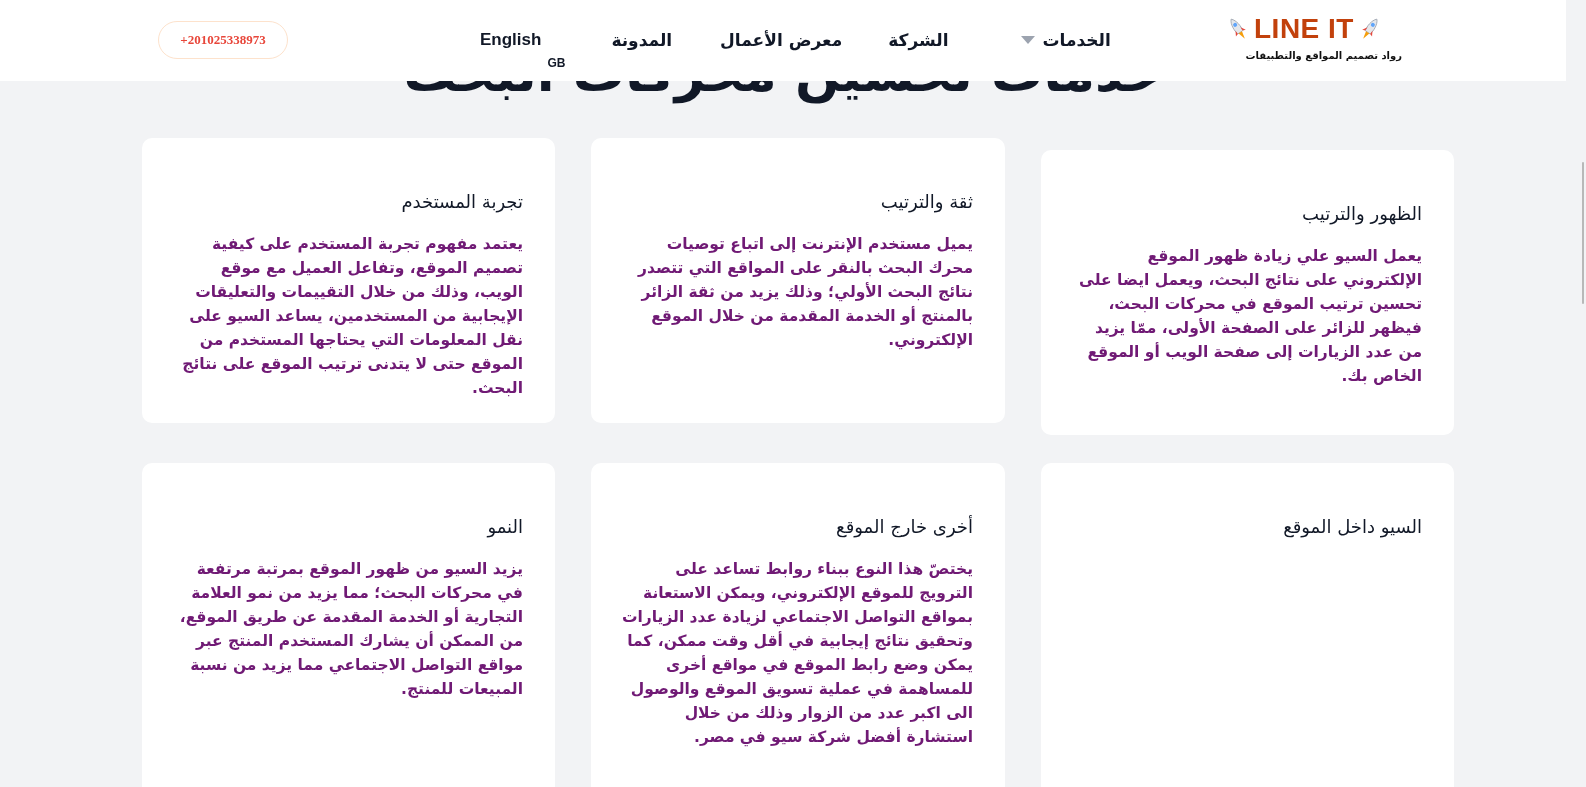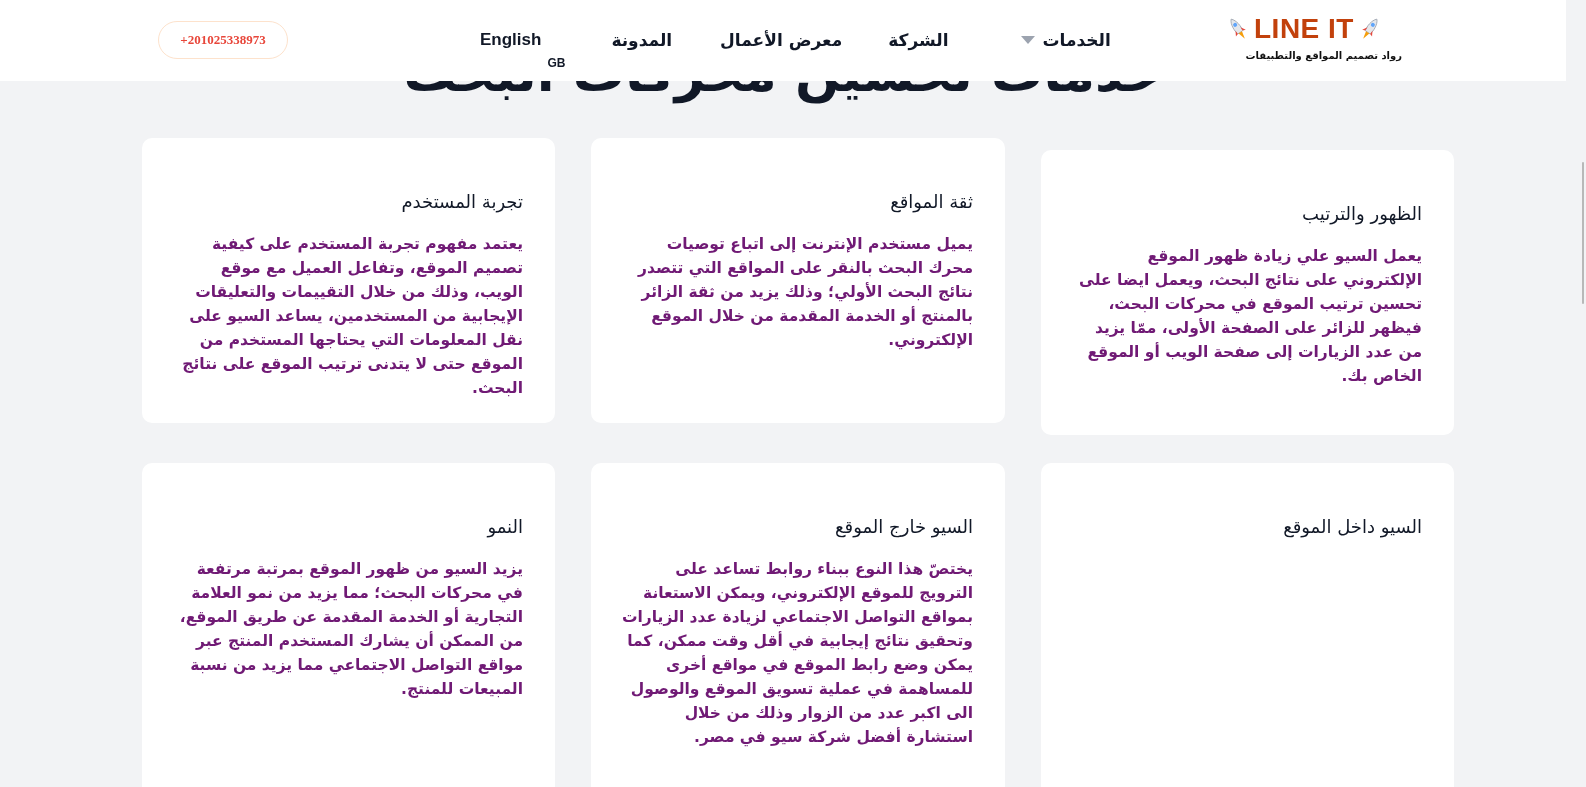--- a/index.html
+++ b/index.html
@@ -157,7 +157,7 @@
       <p class="card-body">يعمل السيو علي زيادة ظهور الموقع الإلكتروني على نتائج البحث، ويعمل ايضا على تحسين ترتيب الموقع في محركات البحث، فيظهر للزائر على الصفحة الأولى، ممّا يزيد من عدد الزيارات إلى صفحة الويب أو الموقع الخاص بك.</p>
     </article>
     <article class="card c2">
-      <h3 class="card-title">ثقة المواقع</h3>
+      <h3 class="card-title">ثقة والترتيب</h3>
       <p class="card-body">يميل مستخدم الإنترنت إلى اتباع توصيات محرك البحث بالنقر على المواقع التي تتصدر نتائج البحث الأولي؛ وذلك يزيد من ثقة الزائر بالمنتج أو الخدمة المقدمة من خلال الموقع الإلكتروني.</p>
     </article>
     <article class="card c3">

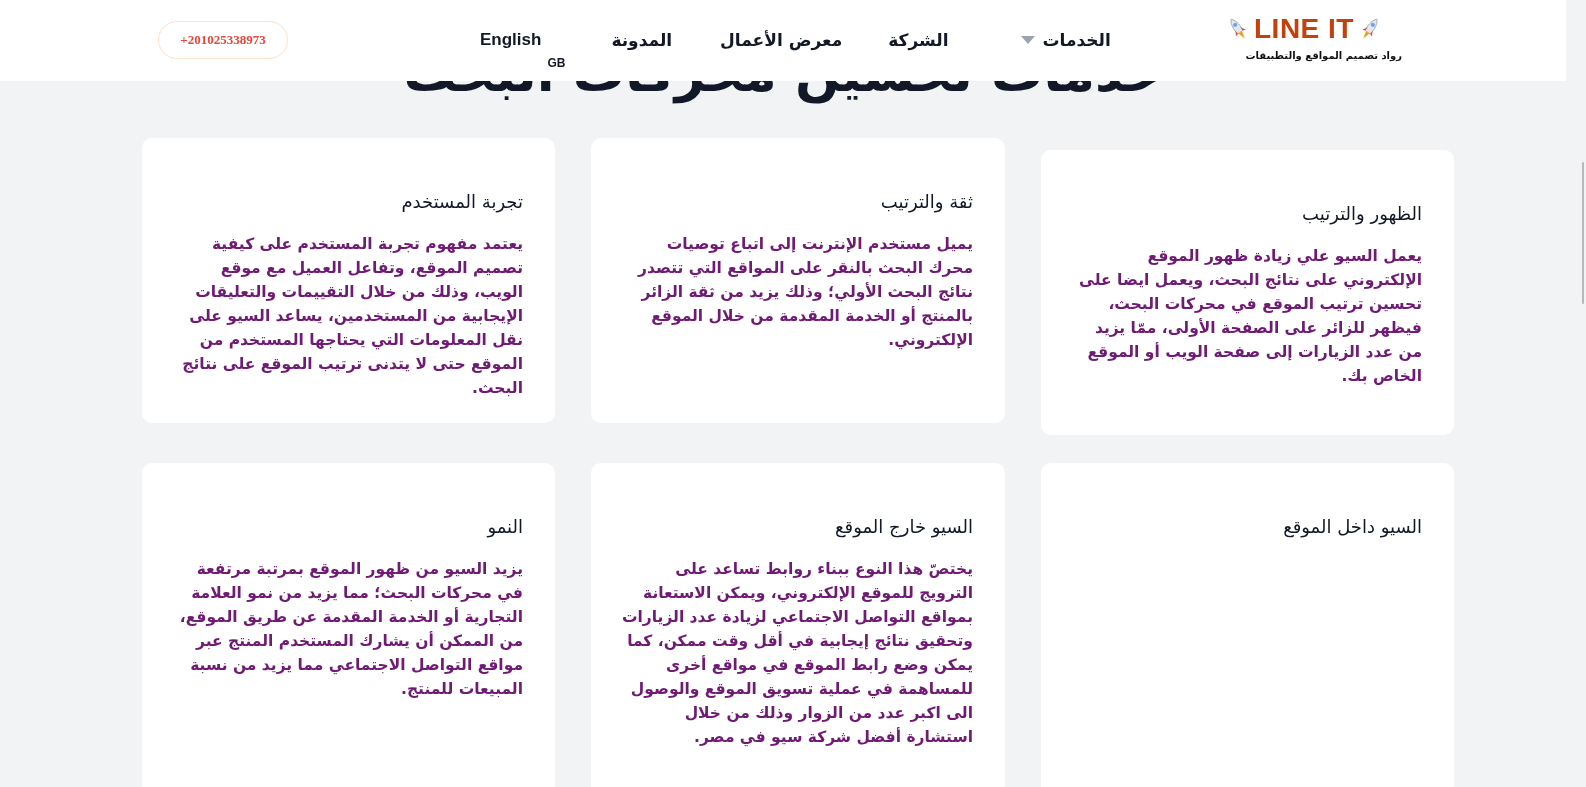--- a/index.html
+++ b/index.html
@@ -168,7 +168,7 @@
       <h3 class="card-title">السيو داخل الموقع</h3>
     </article>
     <article class="card c5">
-      <h3 class="card-title">السيو خارج الموقع</h3>
+      <h3 class="card-title">أخرى خارج الموقع</h3>
       <p class="card-body">يختصّ هذا النوع ببناء روابط تساعد على الترويج للموقع الإلكتروني، ويمكن الاستعانة بمواقع التواصل الاجتماعي لزيادة عدد الزيارات وتحقيق نتائج إيجابية في أقل وقت ممكن، كما يمكن وضع رابط الموقع في مواقع أخرى للمساهمة في عملية تسويق الموقع والوصول الى اكبر عدد من الزوار وذلك من خلال استشارة أفضل شركة سيو في مصر.</p>
     </article>
     <article class="card c6">

